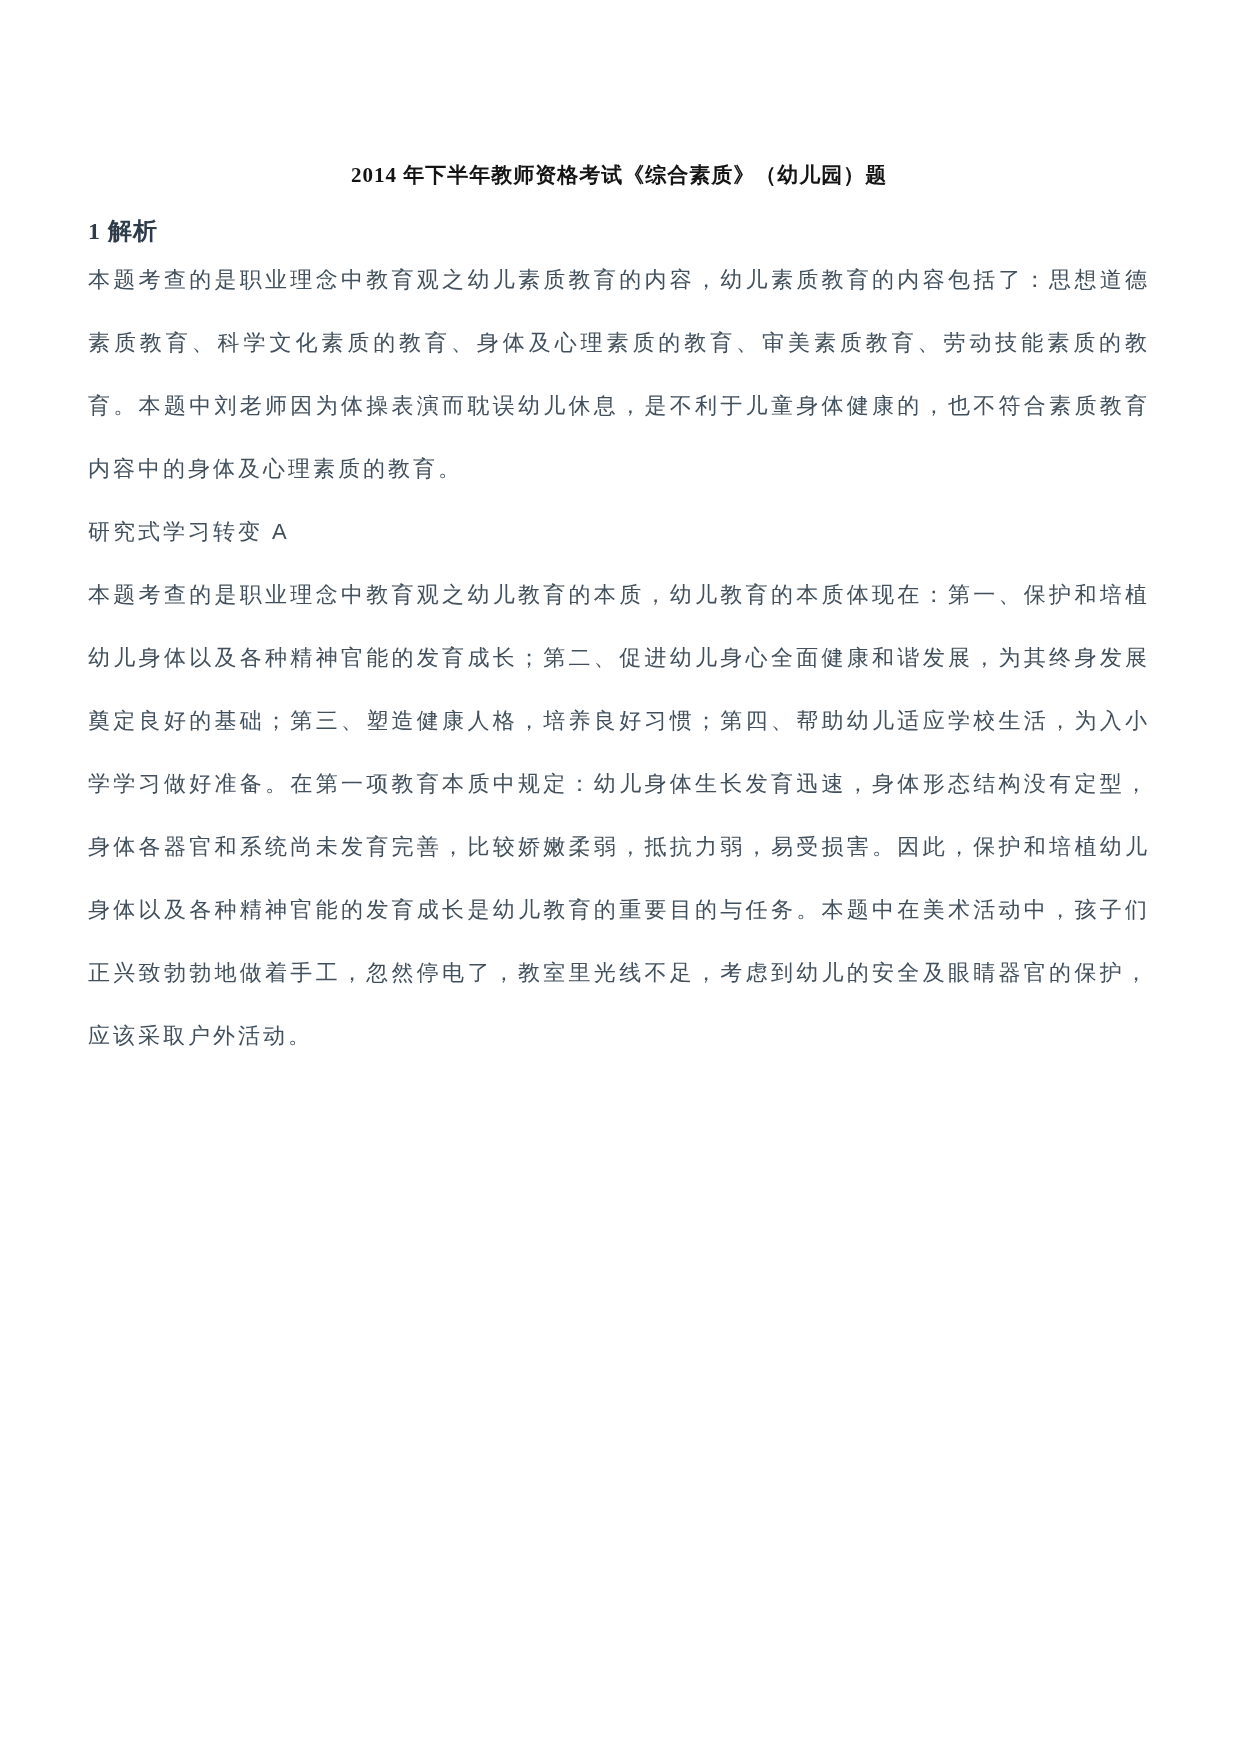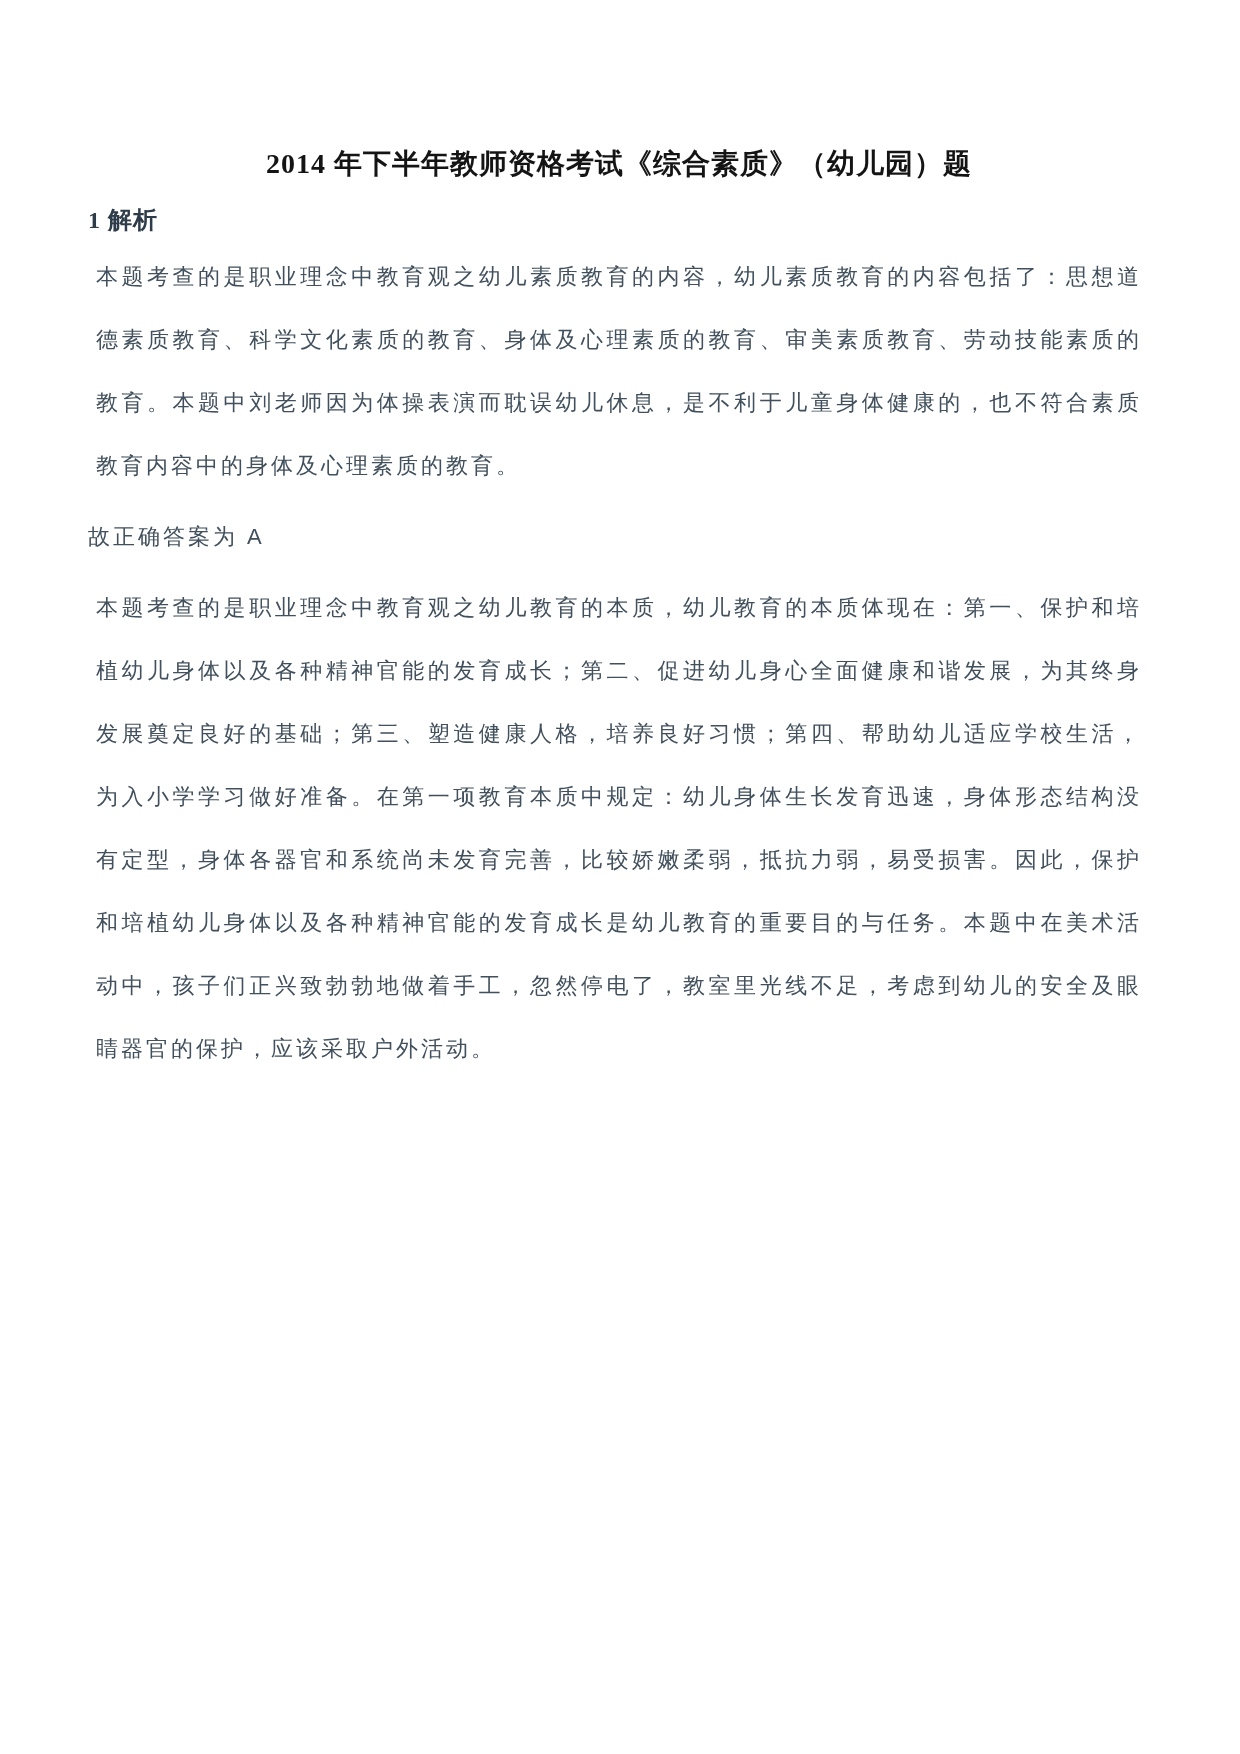--- a/index.html
+++ b/index.html
@@ -21,13 +21,13 @@
   }
   .doc-title {
     font-family: "Liberation Serif", "DejaVu Serif", serif;
-    font-size: 28px;
+    font-size: 21px;
     font-weight: bold;
     line-height: 34px;
     letter-spacing: 1px;
     color: #141414;
     text-align: center;
-    margin: 1px;
+    margin: 12px;
   }
   .section-heading {
     font-family: "Liberation Serif", "DejaVu Serif", serif;

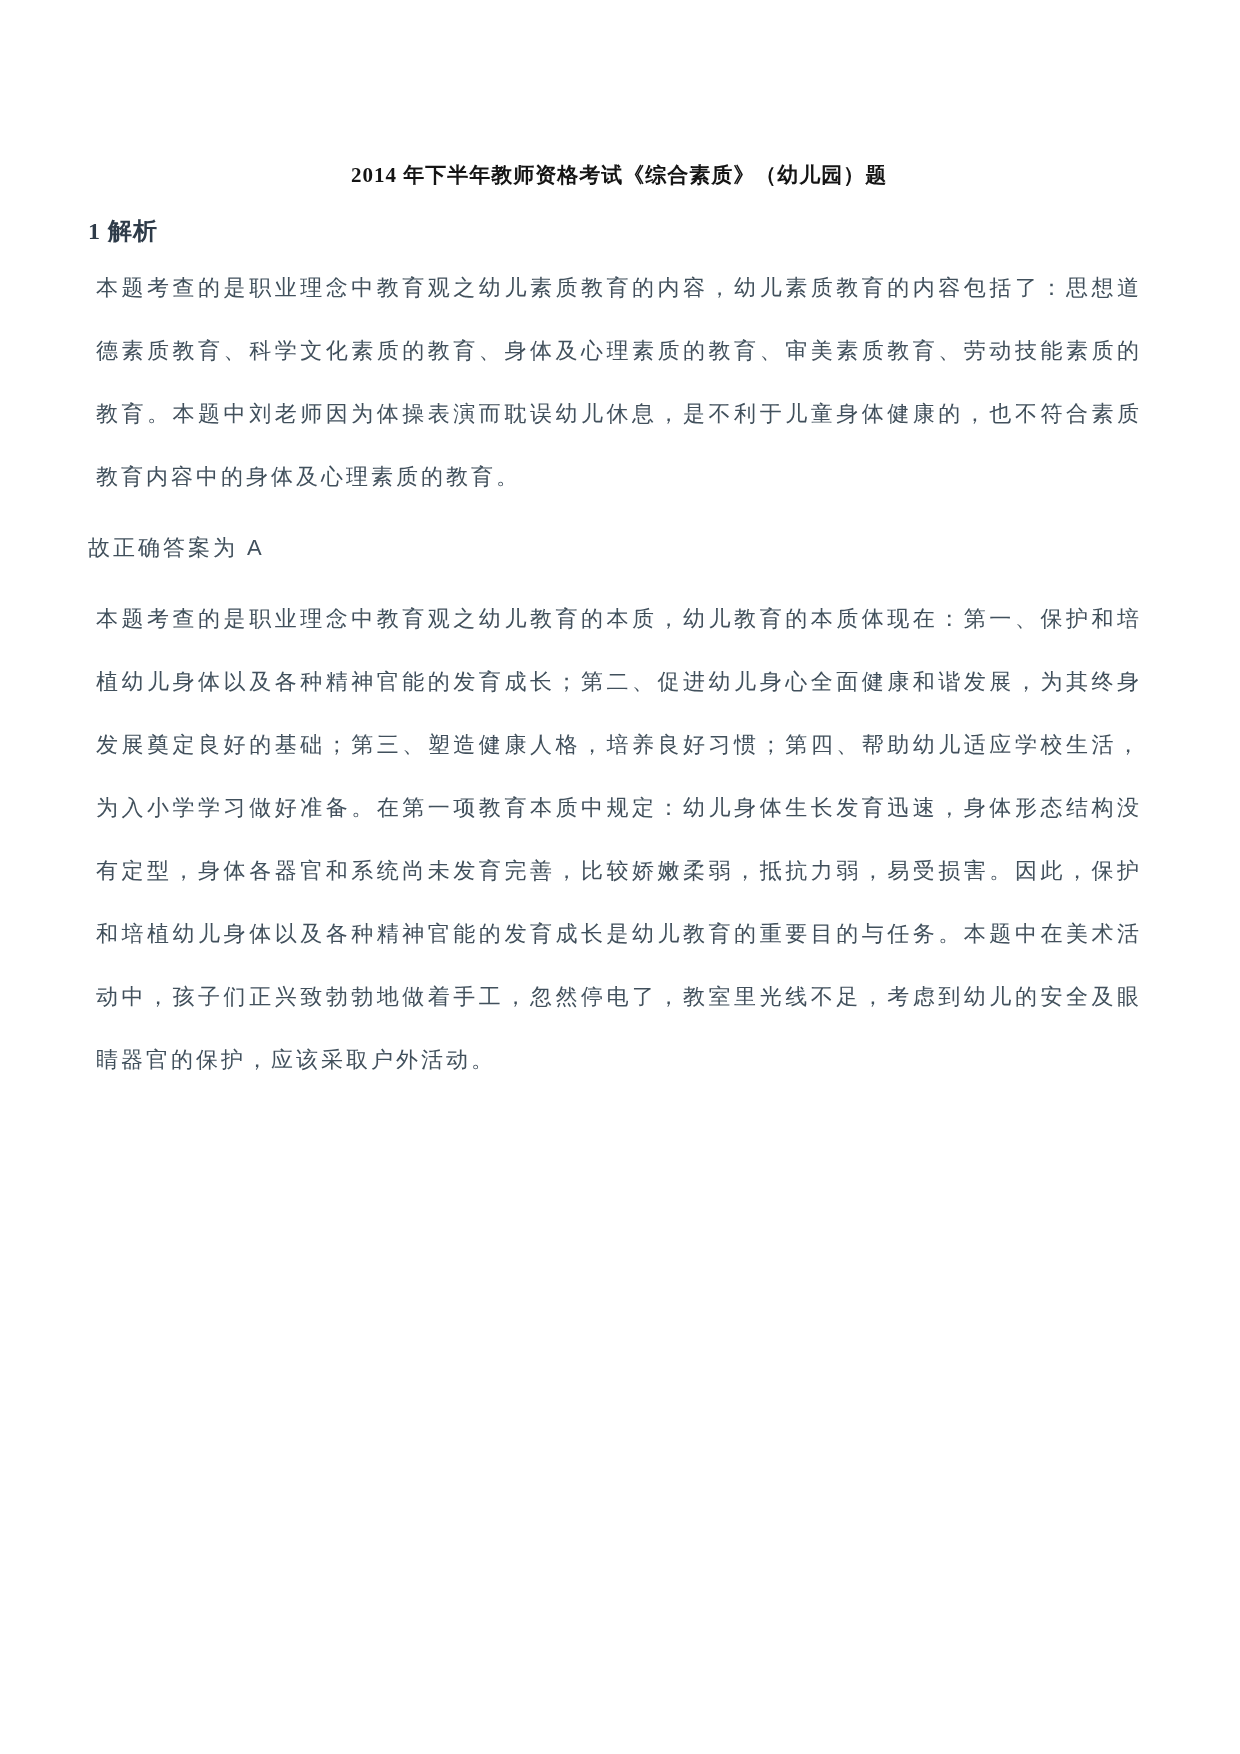--- a/index.html
+++ b/index.html
@@ -46,7 +46,7 @@
     letter-spacing: 3px;
     color: #41505c;
     text-align: justify;
-    margin: 8px;
+    margin: 0;
   }
   .answer-para {
     font-family: "Liberation Sans", "DejaVu Sans", sans-serif;

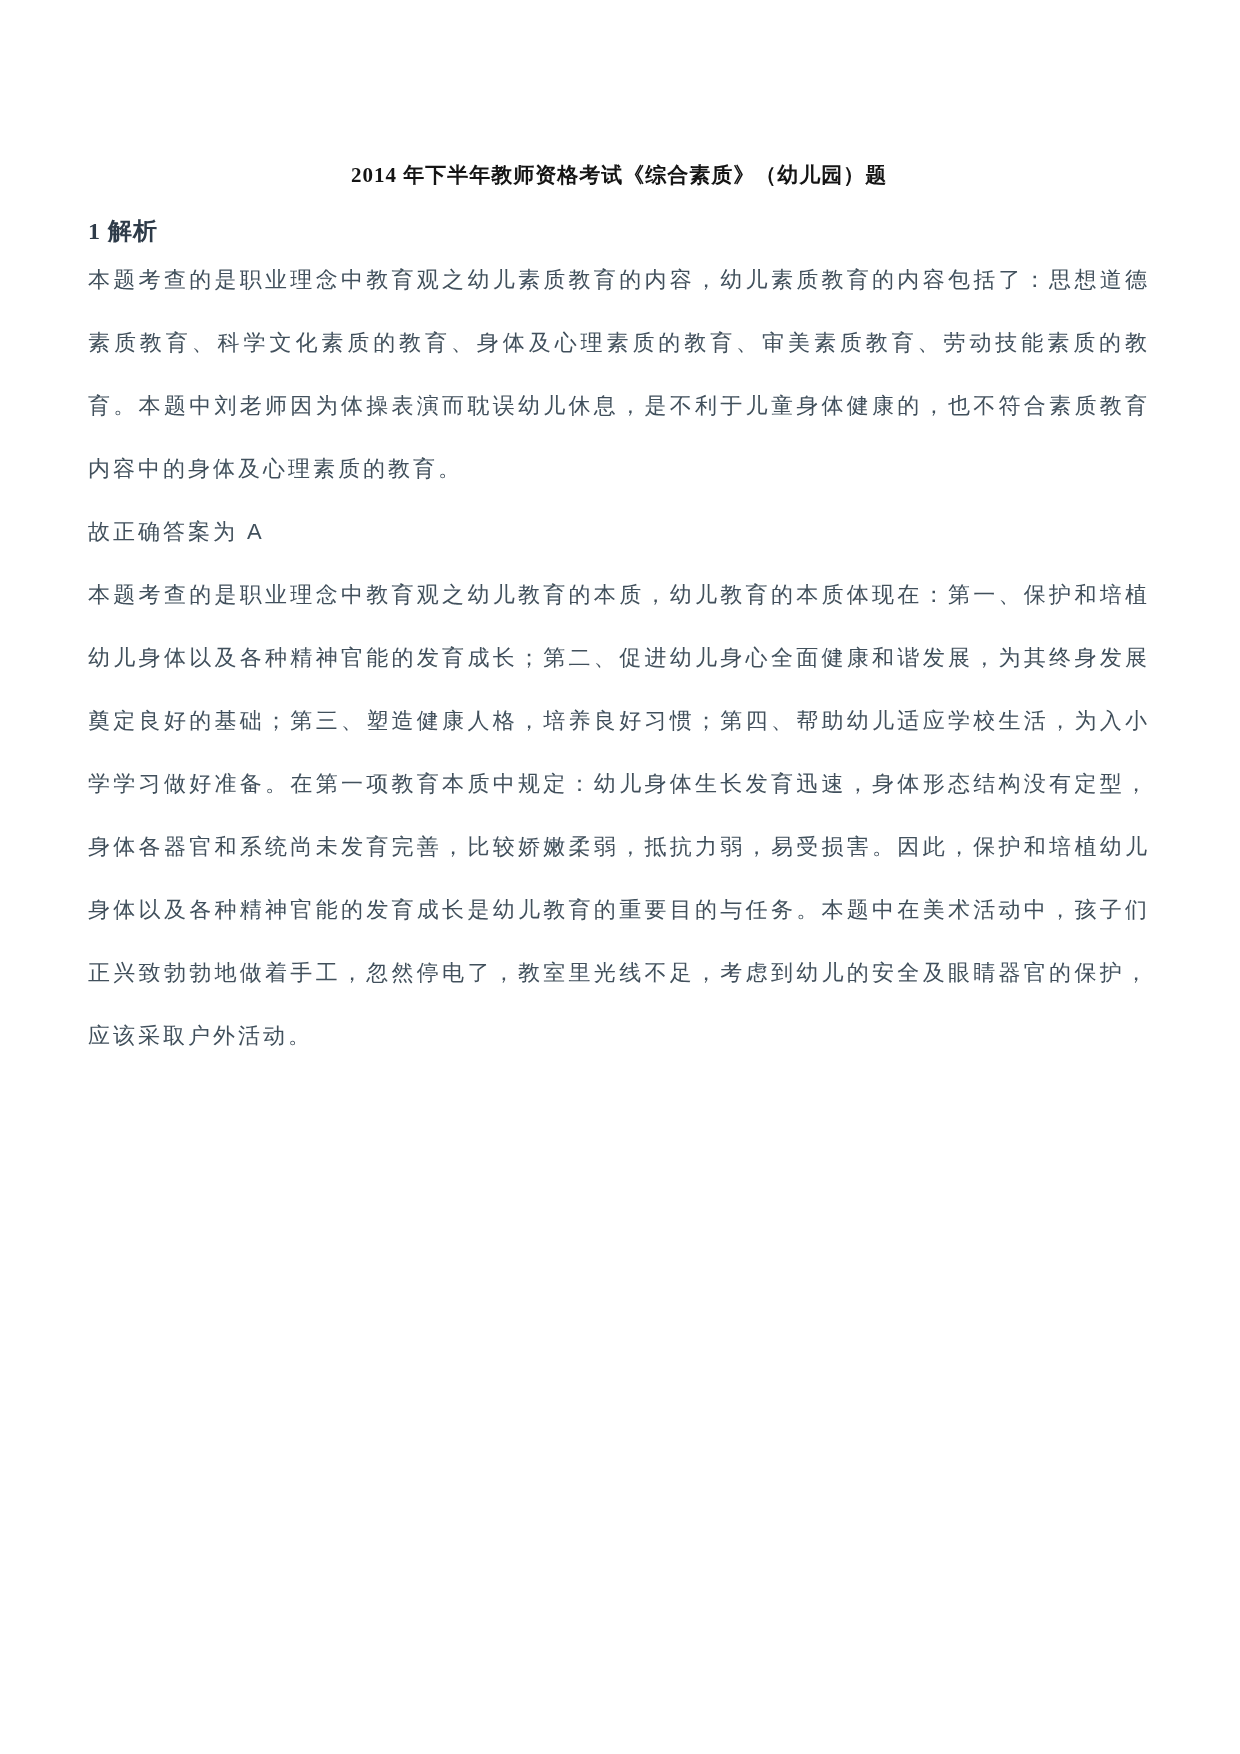--- a/index.html
+++ b/index.html
@@ -69,7 +69,7 @@
   <section>
     <h2 class="section-heading">1 解析</h2>
     <p class="analysis-para">本题考查的是职业理念中教育观之幼儿素质教育的内容，幼儿素质教育的内容包括了：思想道德素质教育、科学文化素质的教育、身体及心理素质的教育、审美素质教育、劳动技能素质的教育。本题中刘老师因为体操表演而耽误幼儿休息，是不利于儿童身体健康的，也不符合素质教育内容中的身体及心理素质的教育。</p>
-    <p class="answer-para">故正确答案为 A</p>
+    <p class="answer-para">研究式学习转变 A</p>
   </section>
 
   <section>

